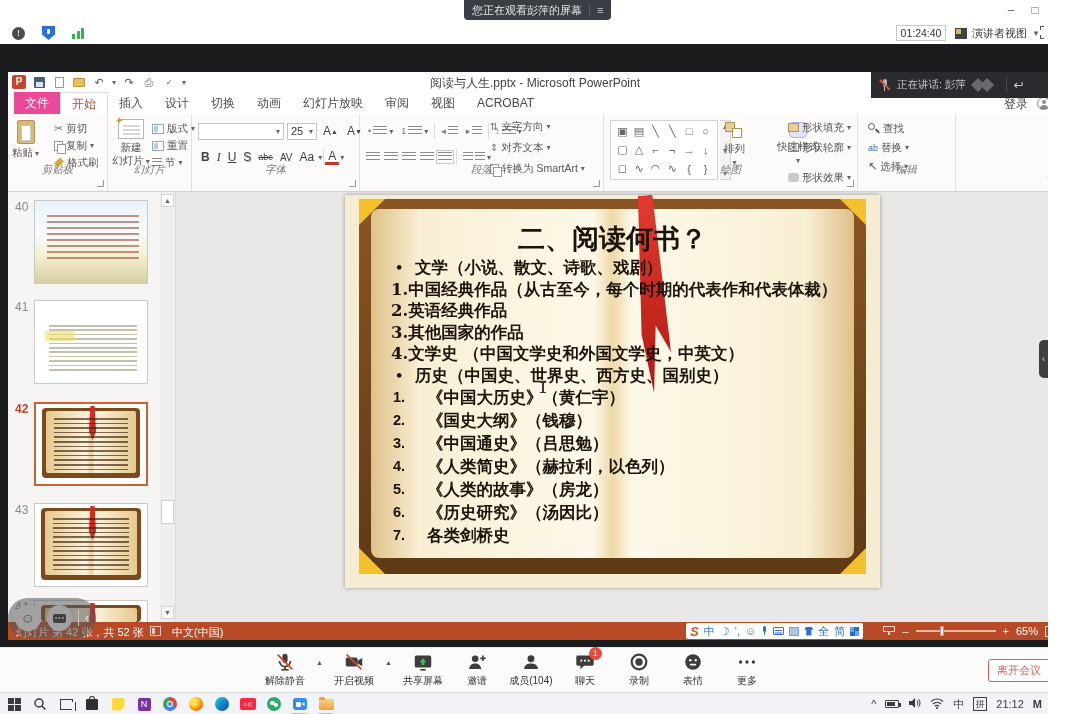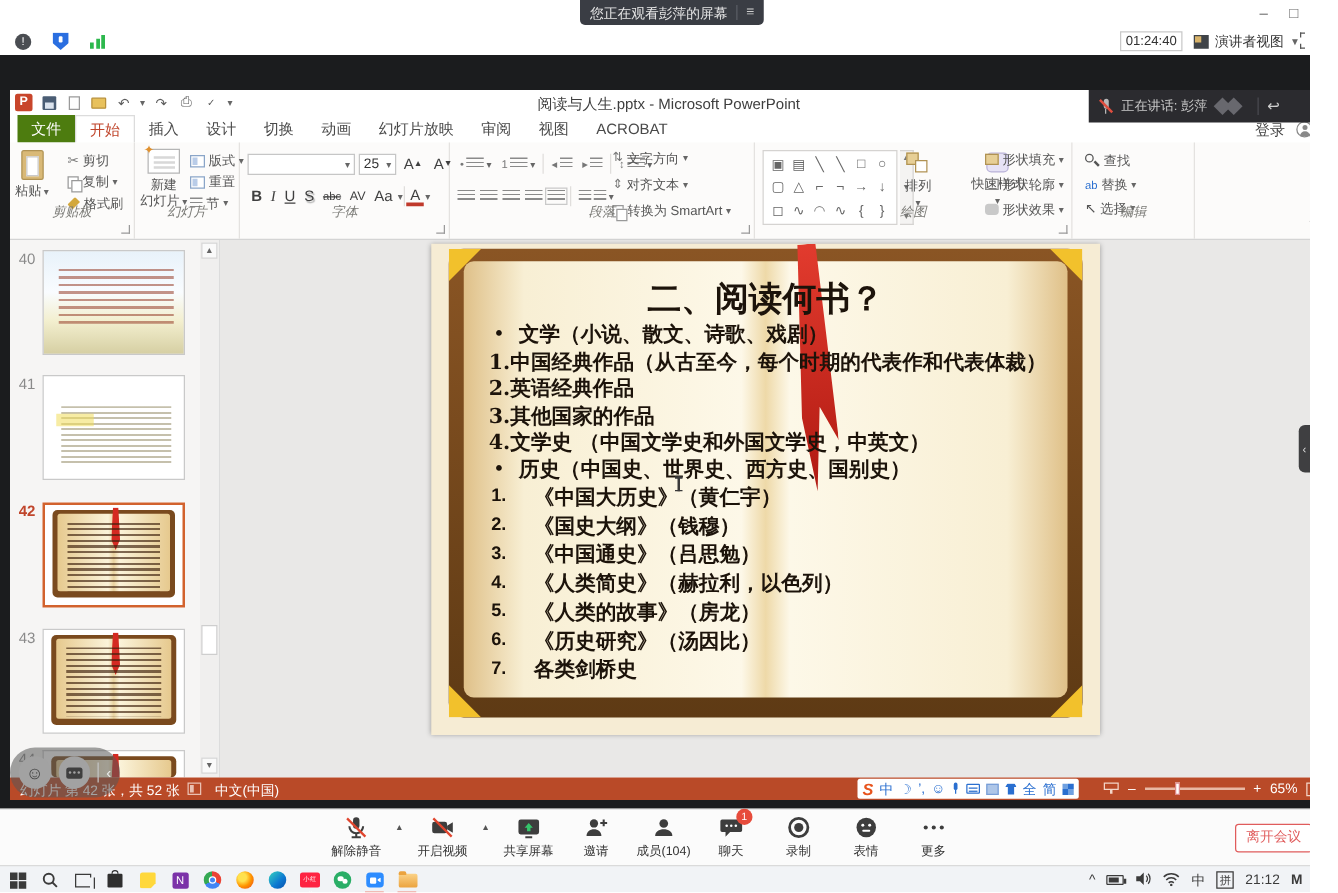--- a/index.html
+++ b/index.html
@@ -57,7 +57,7 @@
   .win-title { left:0; right:0; top:3px; text-align:center; font-size:12px; color:#3f3f3f;}
   .tabrow { left:0; top:20px; width:1054px; height:22px; display:flex; align-items:flex-end;}
   .tab { padding:0 11px; height:22px; line-height:22px; font-size:12px; color:#4a4a4a; white-space:nowrap;}
-  .tab.file { background:#4d7c0f; color:#fff; margin-left:6px;}
+  .tab.file { background:#ec4899; color:#fff; margin-left:6px;}
   .tab.active { background:#fff; color:#c0462c; border:1px solid #dcdcdc; border-bottom:none;}
   .signin { position:absolute; right:34px; top:4px; font-size:12px; color:#444;}
   .user-ic { position:absolute; right:12px; top:5px; width:13px; height:13px; border-radius:50%; border:1px solid #888;}

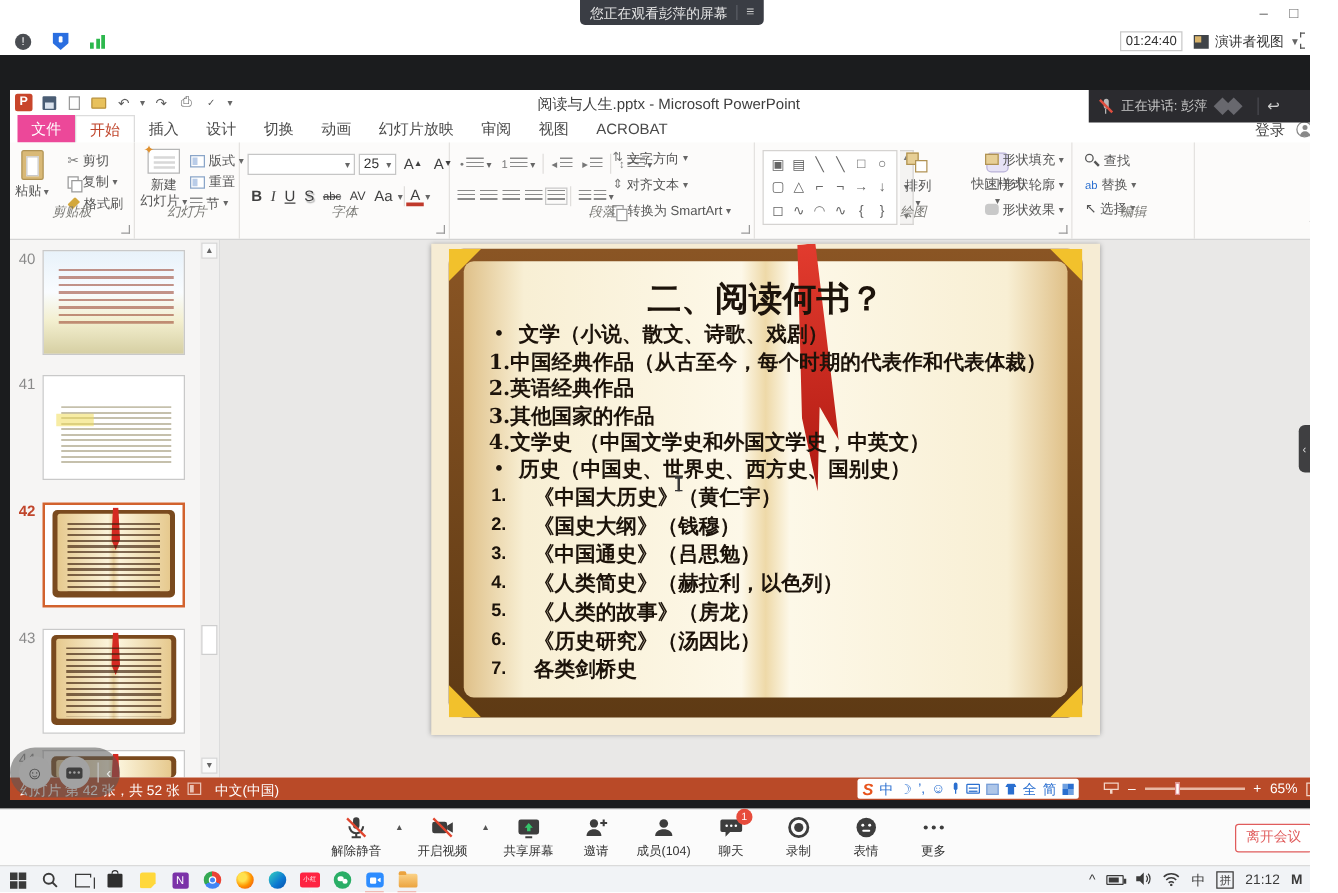--- a/index.html
+++ b/index.html
@@ -515,7 +515,7 @@
               <span>形状轮廓</span>
               <span class="caret">▾</span>
             </div>
-          <div class="sbtn" style="margin-top:3px">
+          <div class="sbtn" style="margin-top:13px">
               <span class="ic-effect"></span>
               <span>形状效果</span>
               <span class="caret">▾</span>

